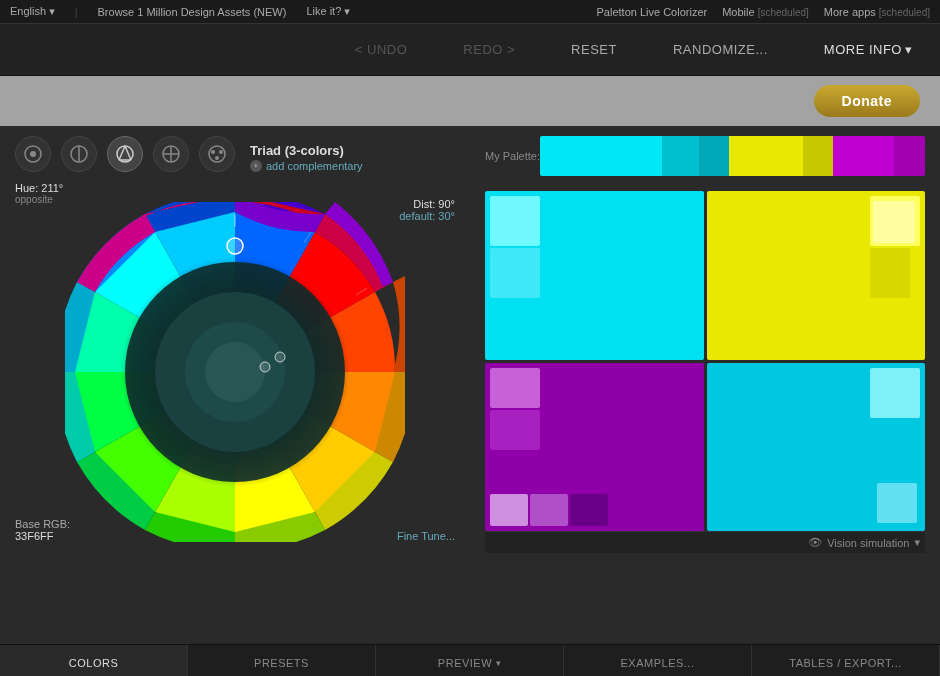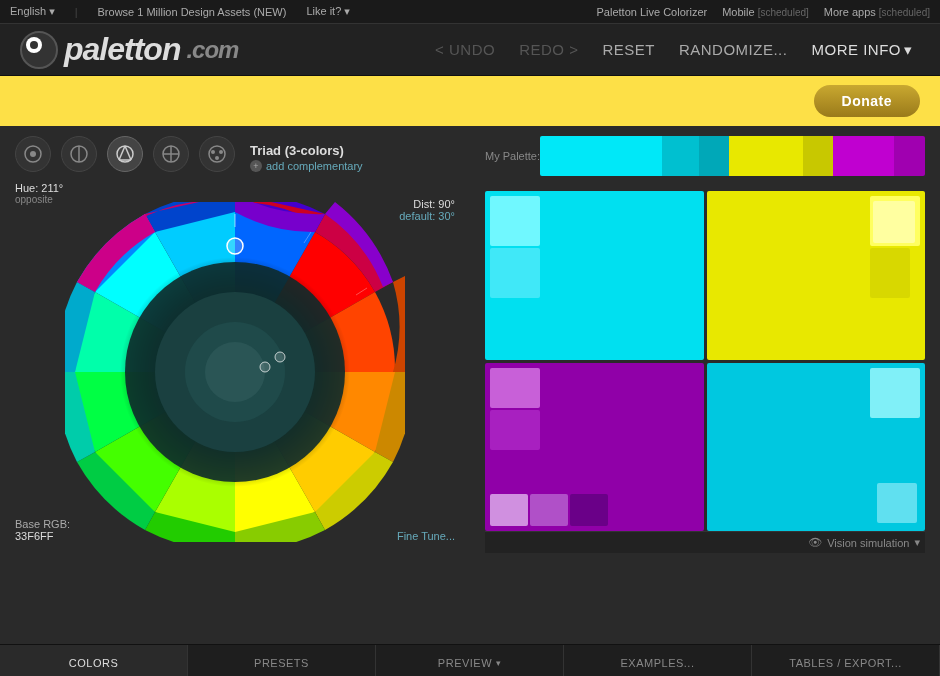--- a/index.html
+++ b/index.html
@@ -337,11 +337,6 @@
 </div>
 
 <div id="header">
-  <div id="logo">
-    <div class="logo-icon"></div>
-    <span class="logo-text">paletton</span>
-      <span class="logo-com">.com</span>
-  </div>
   <div id="nav-buttons">
     <span class="nav-btn disabled">&lt; UNDO</span>
     <span class="nav-btn disabled">REDO &gt;</span>

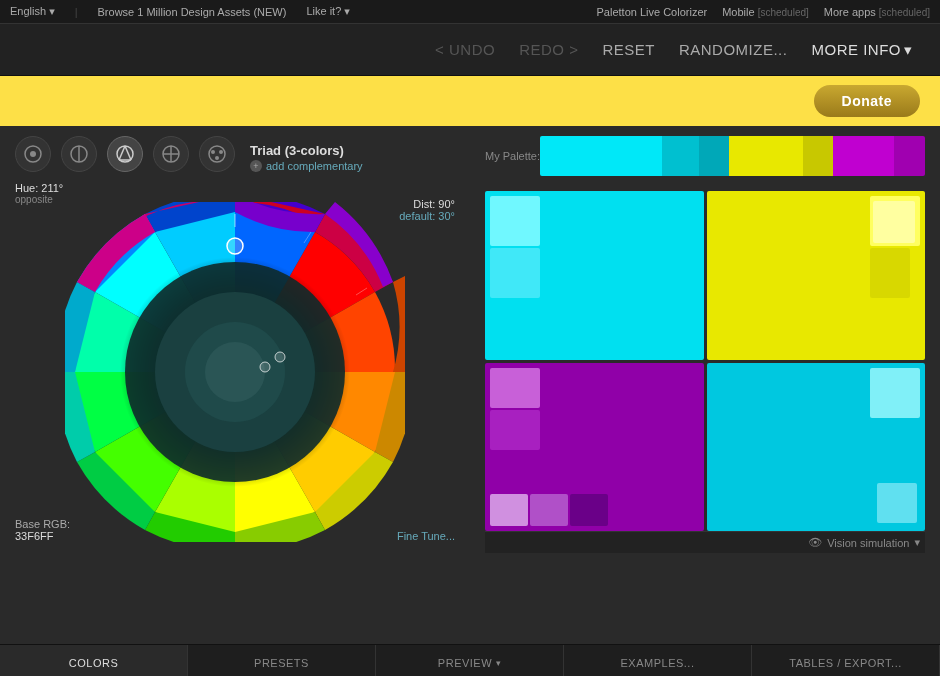--- a/index.html
+++ b/index.html
@@ -77,10 +77,11 @@
     }
     .nav-btn {
       color: #aaa;
-      font-size: 15px;
+      font-size: 13px;
       cursor: pointer;
       padding: 4px 8px;
       letter-spacing: 0.5px;
+      margin-left: 32px;
     }
     .nav-btn.disabled { color: #555; cursor: default; }
     .nav-btn.active { color: #ddd; }

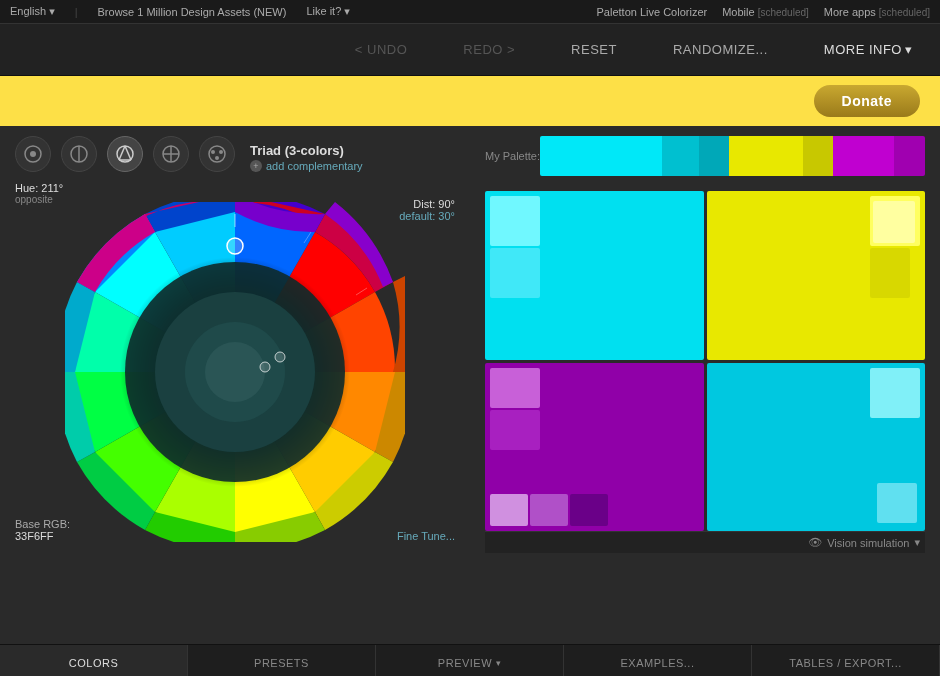--- a/index.html
+++ b/index.html
@@ -91,7 +91,7 @@
 
     
     #donate-area {
-      background: #fde047;
+      background: #a3a3a3;
       height: 50px;
       display: flex;
       align-items: center;

